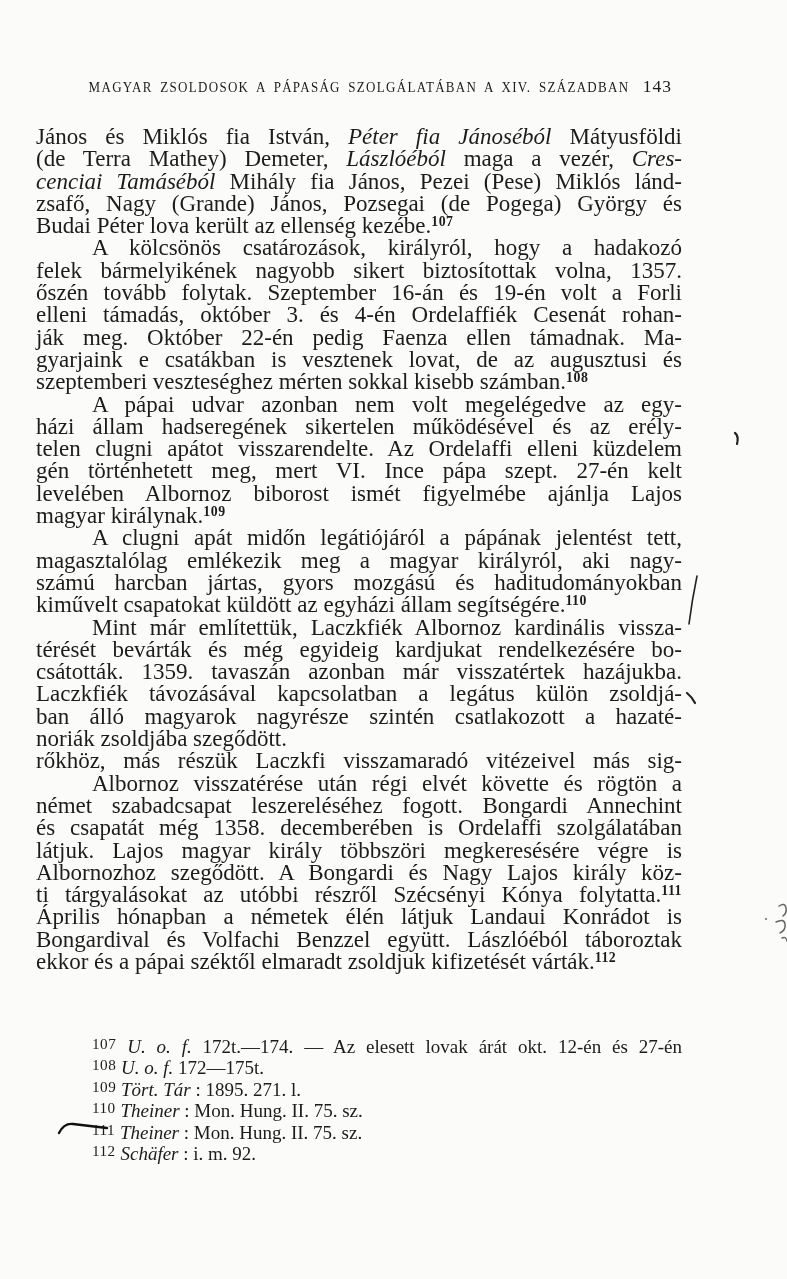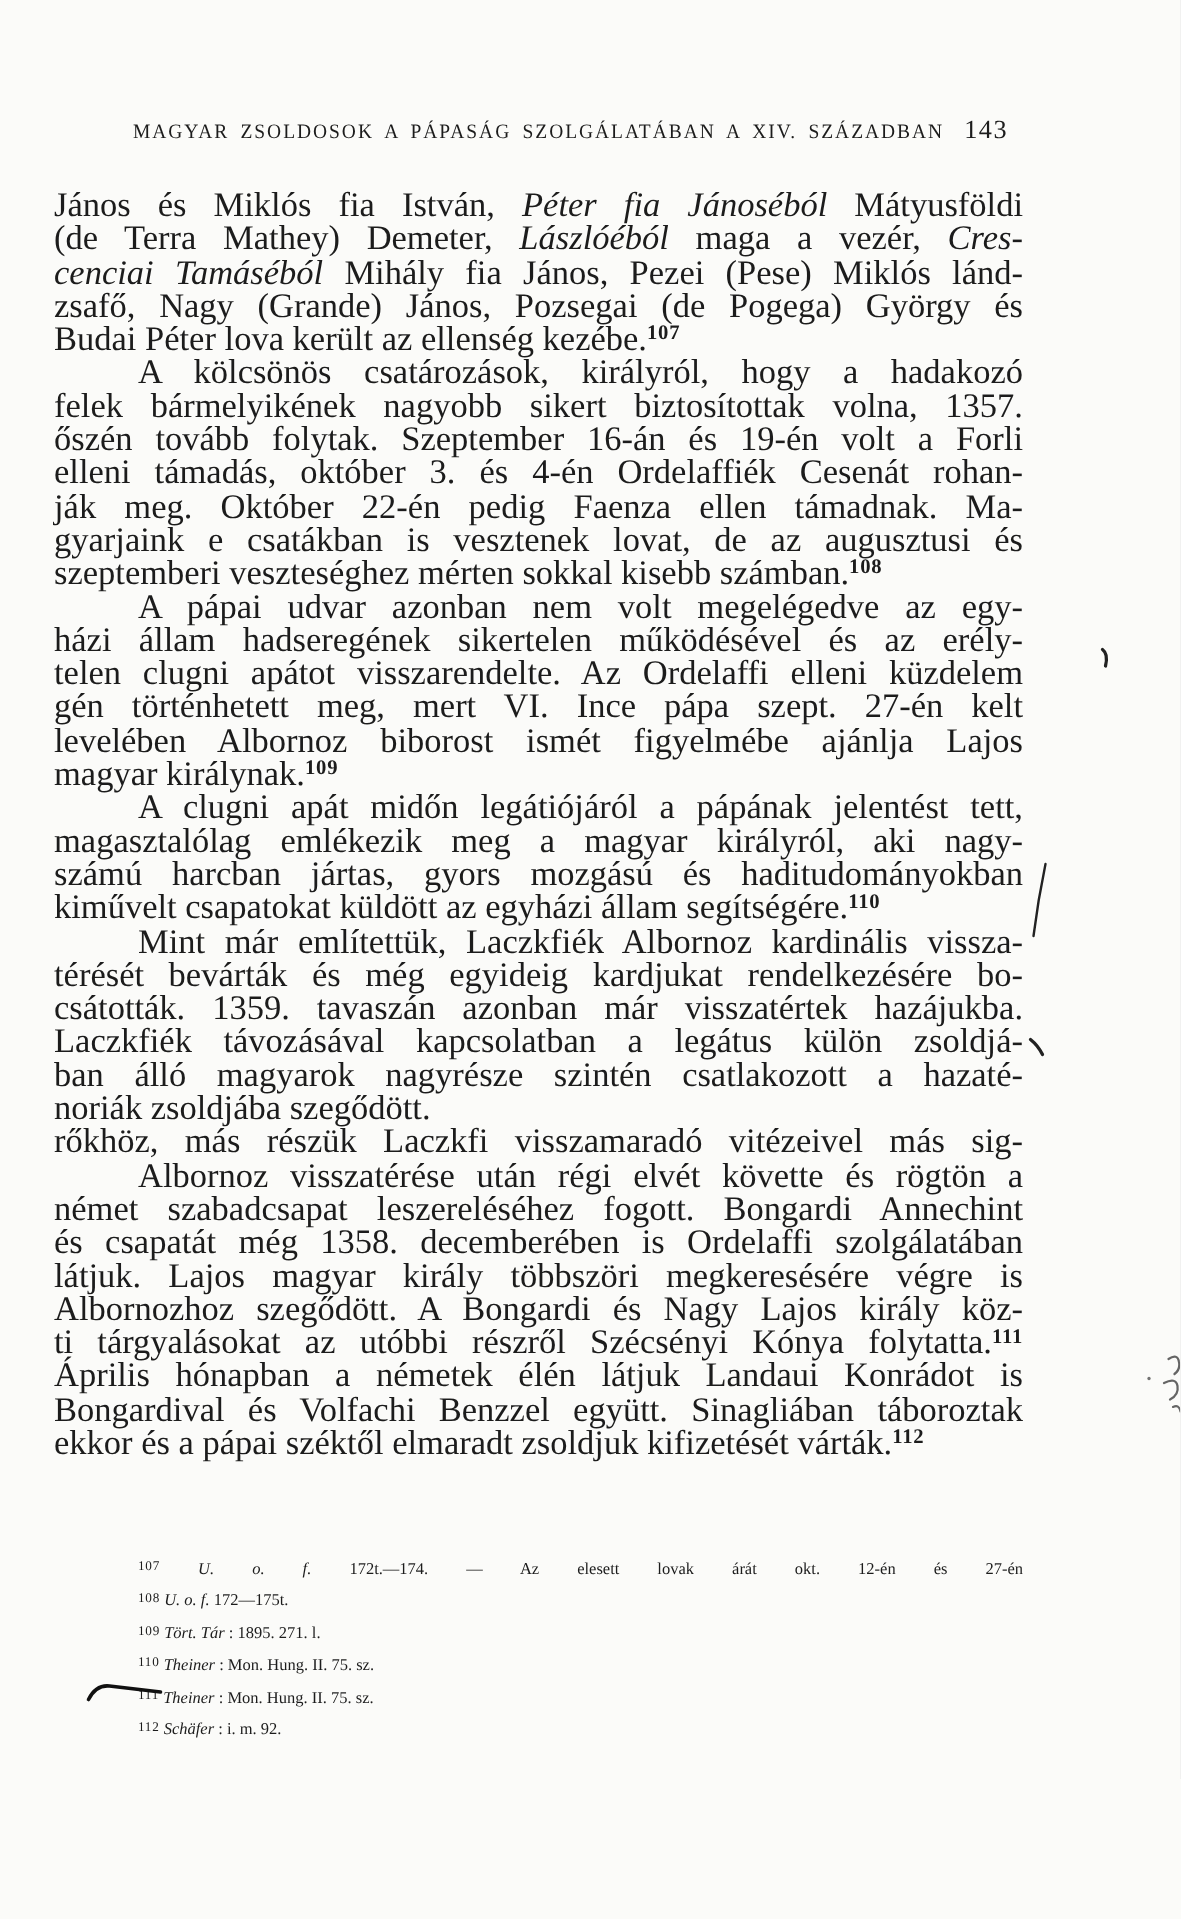--- a/index.html
+++ b/index.html
@@ -89,7 +89,7 @@
         <div class="line">Albornozhoz szegődött. A Bongardi és Nagy Lajos király köz-</div>
         <div class="line">ti tárgyalásokat az utóbbi részről Szécsényi Kónya folytatta.<sup>111</sup></div>
         <div class="line">Április hónapban a németek élén látjuk Landaui Konrádot is</div>
-        <div class="line">Bongardival és Volfachi Benzzel együtt. Sinagliában táboroztak</div>
+        <div class="line">Bongardival és Volfachi Benzzel együtt. Lászlóéból táboroztak</div>
         <div class="line last">ekkor és a pápai széktől elmaradt zsoldjuk kifizetését várták.<sup>112</sup></div>
       </div>
   </div>

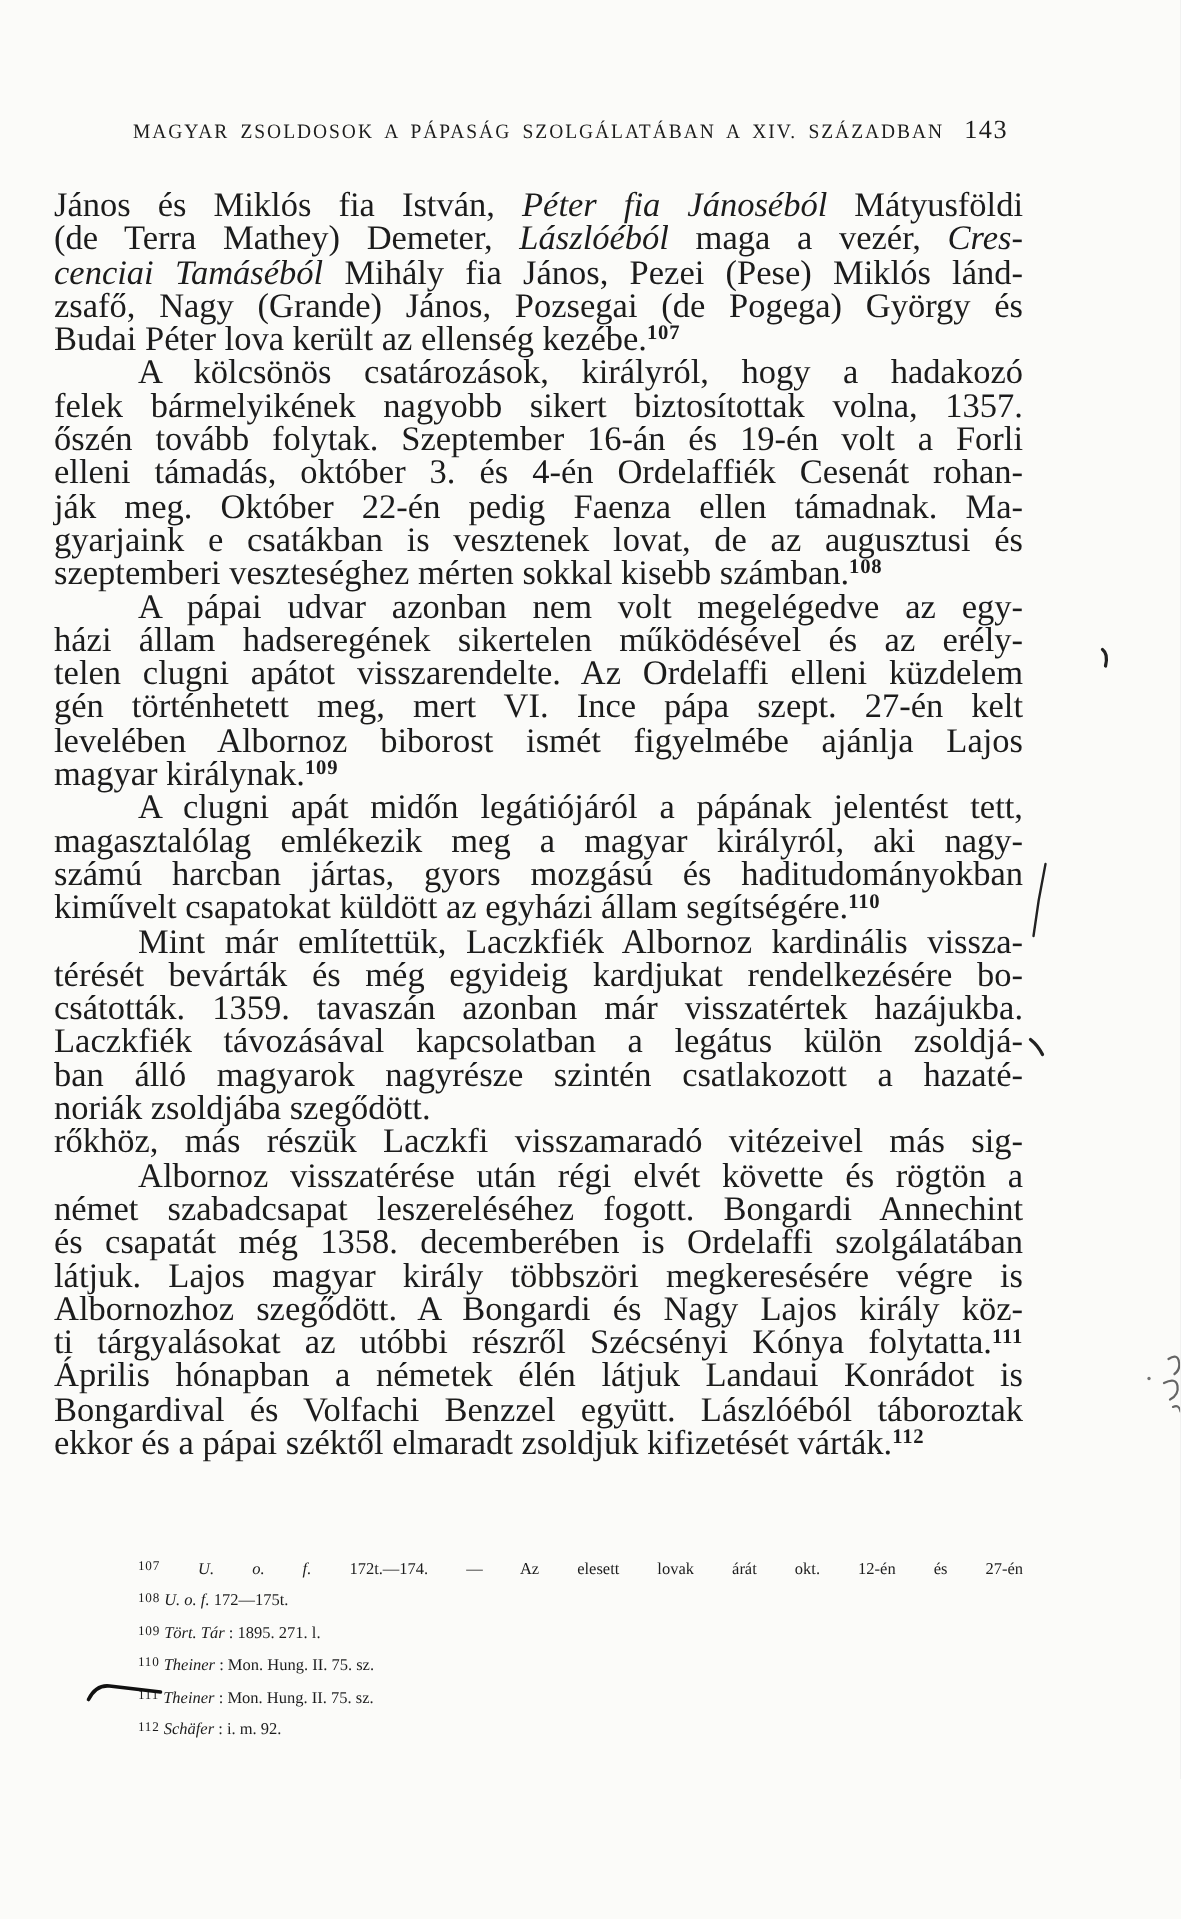--- a/index.html
+++ b/index.html
@@ -24,7 +24,7 @@
   .para.indent .line:first-child { text-indent:56px; }
   .body-text sup { font-size:0.6em; vertical-align:0.5em; line-height:0; font-weight:bold; letter-spacing:0.5px; }
   
-  .footnotes { position:absolute; left:36px; top:1036px; width:646px; font-size:11px; line-height:21.4px; }
+  .footnotes { position:absolute; left:36px; top:1036px; width:646px; font-size:19px; line-height:21.4px; }
   .footnote .line:first-child { text-indent:56px; }
   .footnotes sup { font-size:0.8em; vertical-align:0.25em; line-height:0; letter-spacing:0.5px; }
   i { font-style:italic; }

